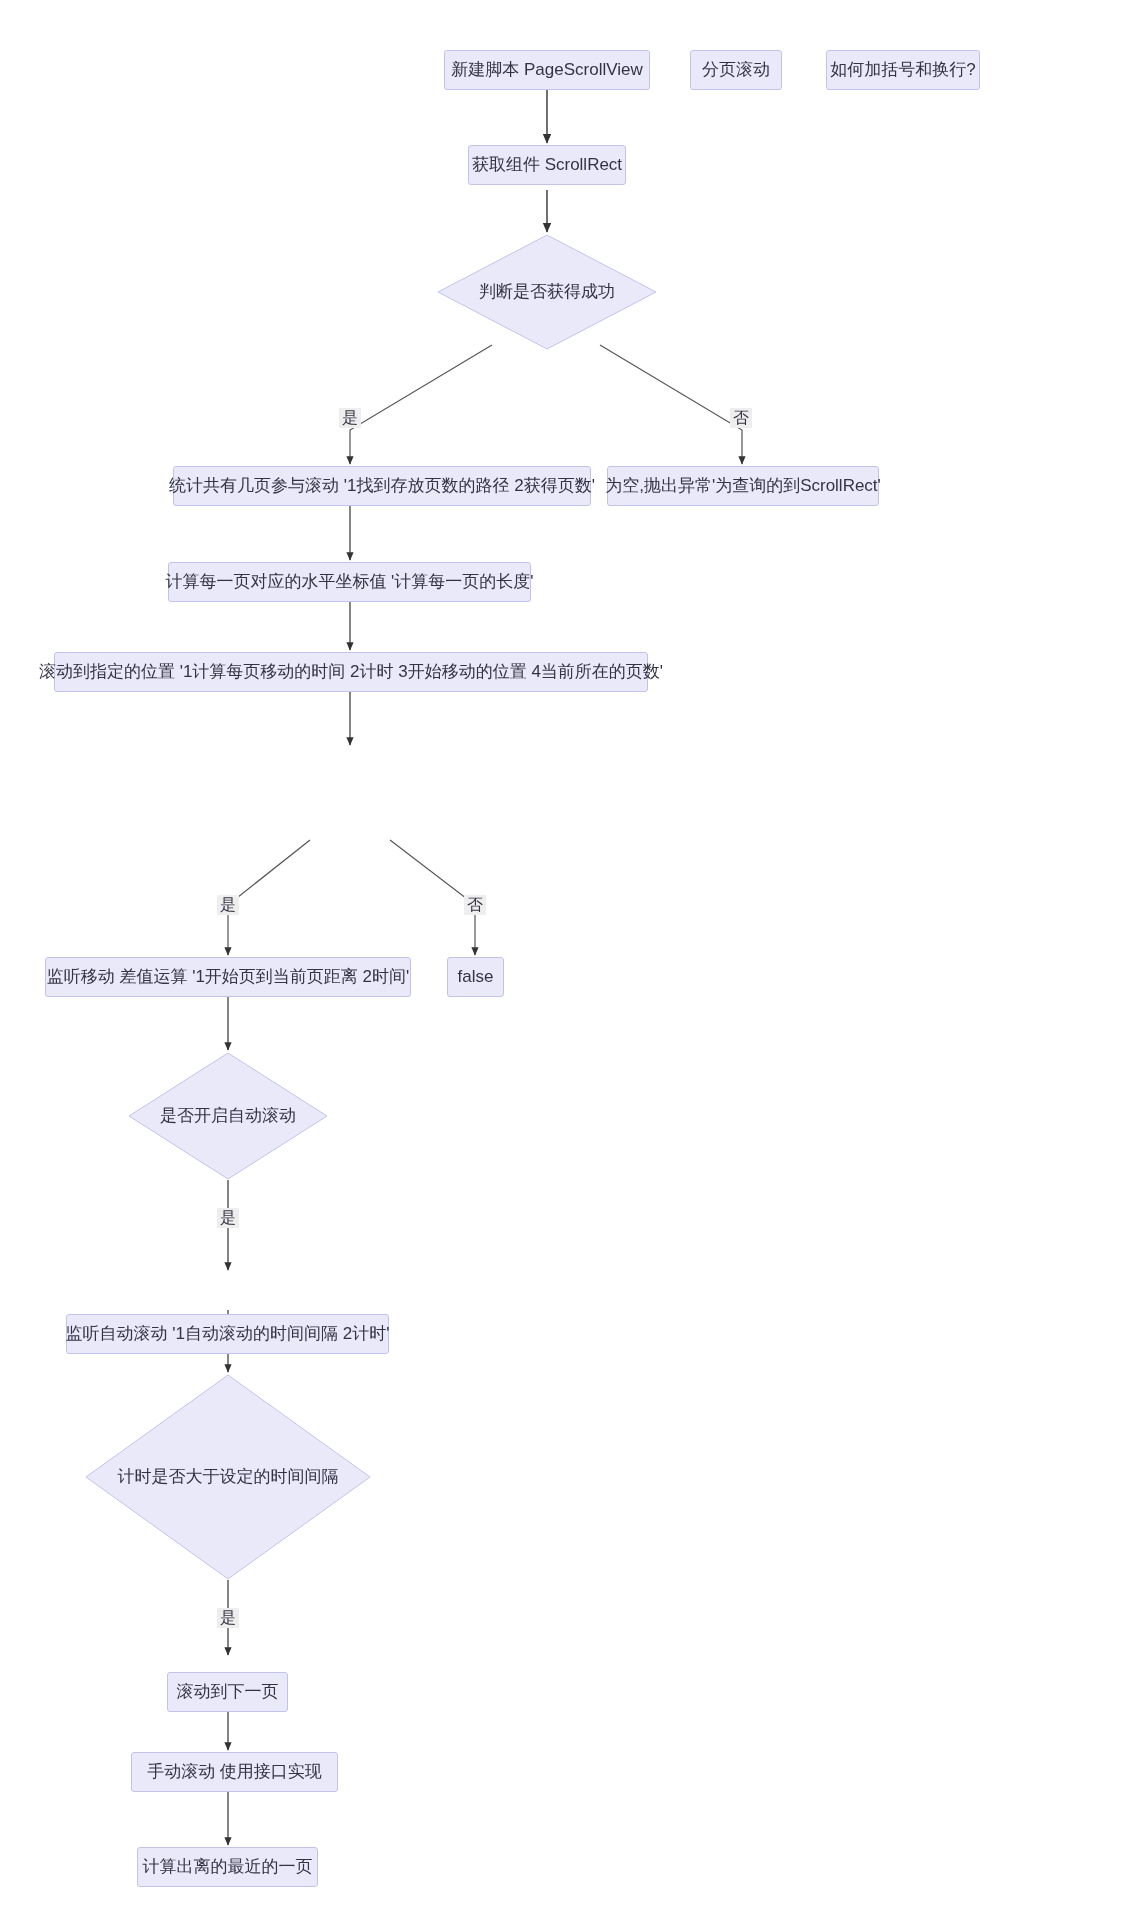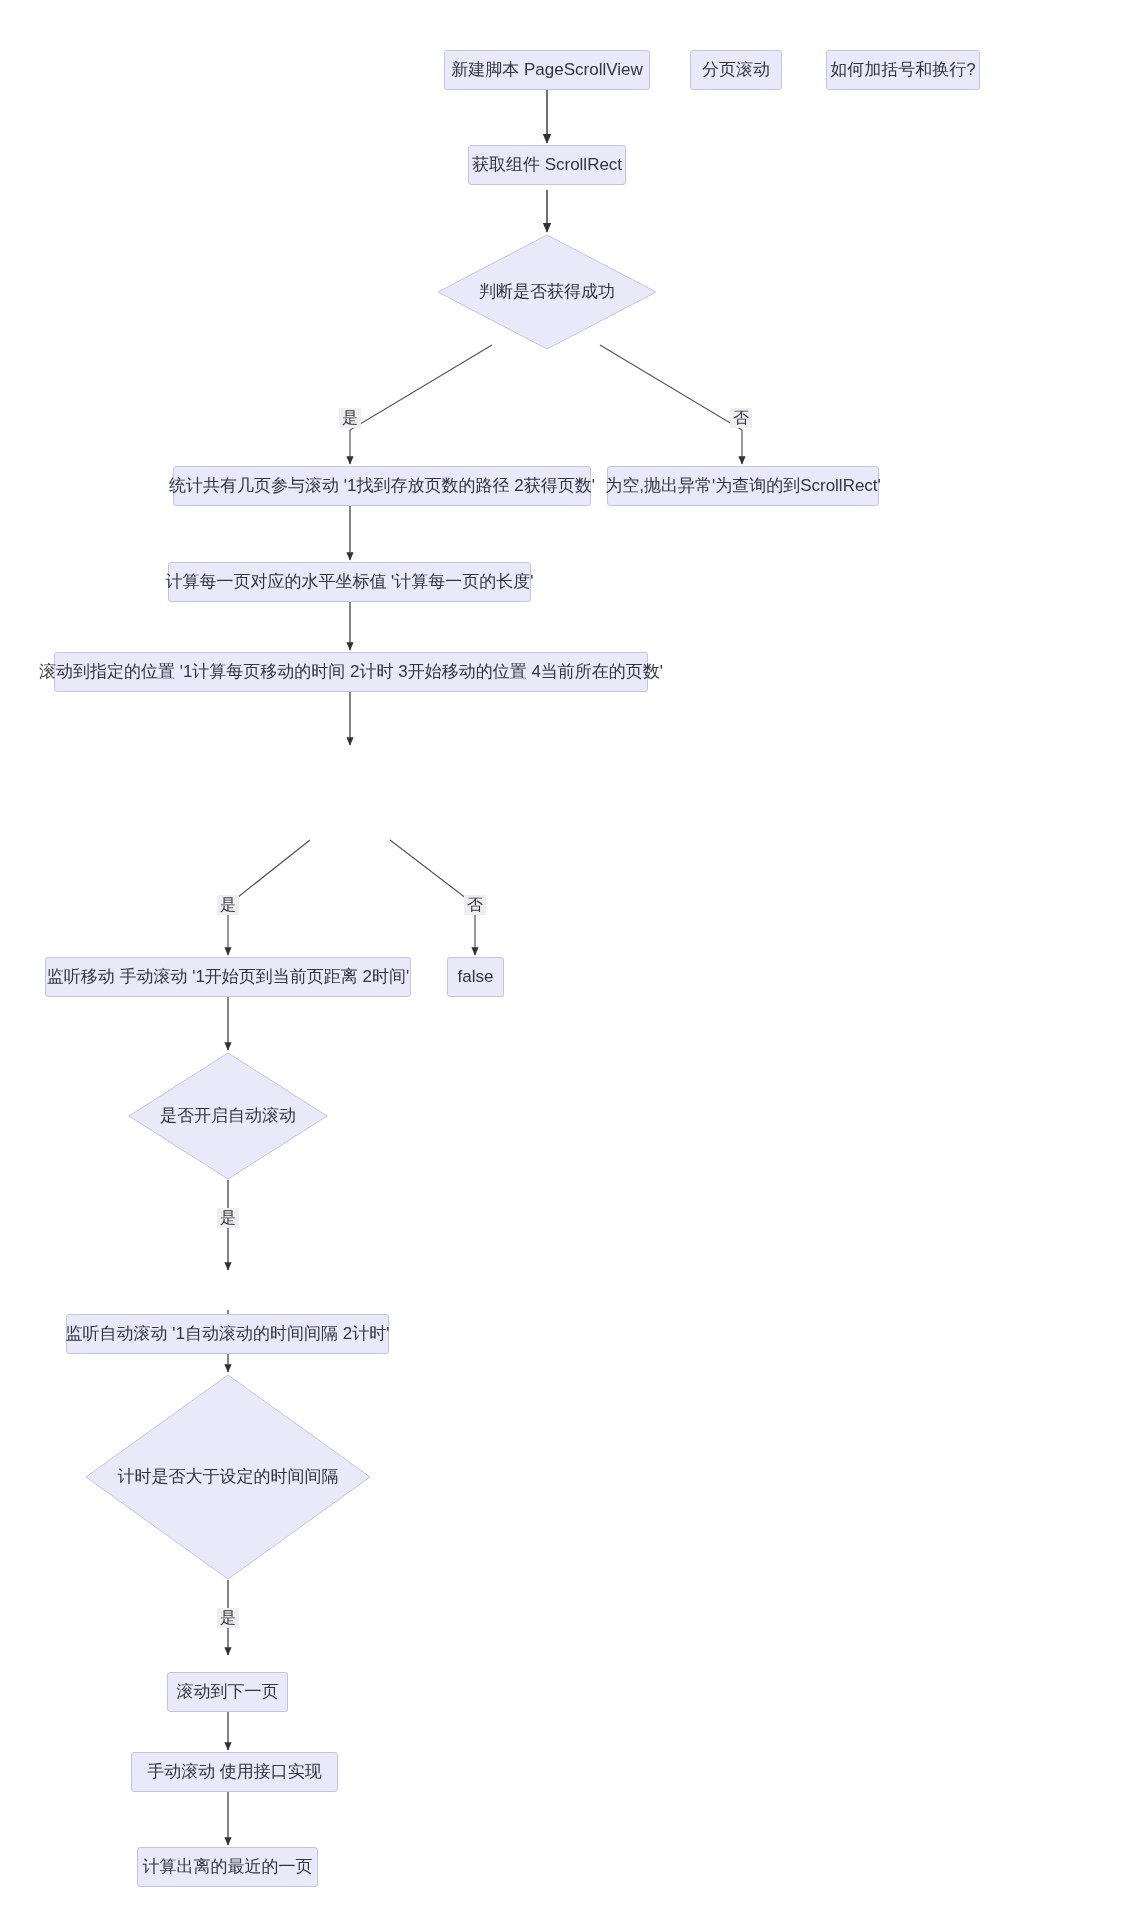--- a/index.html
+++ b/index.html
@@ -175,7 +175,7 @@
   </div>
 
   <div class="node rect" style="left:45px; top:957px; width:366px; height:40px;">
-    <span>监听移动 手动滚动 '1开始页到当前页距离 2时间'</span>
+    <span>监听移动 差值运算 '1开始页到当前页距离 2时间'</span>
   </div>
 
   <div class="node rect" style="left:447px; top:957px; width:57px; height:40px;">

